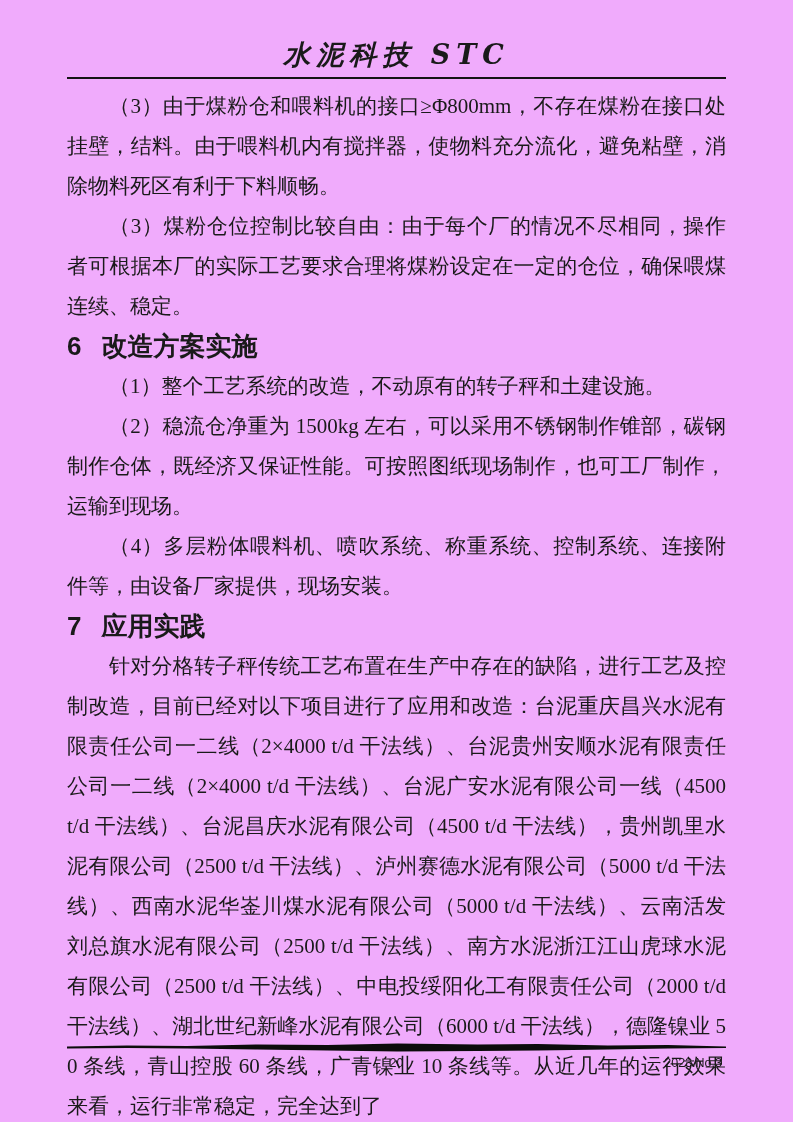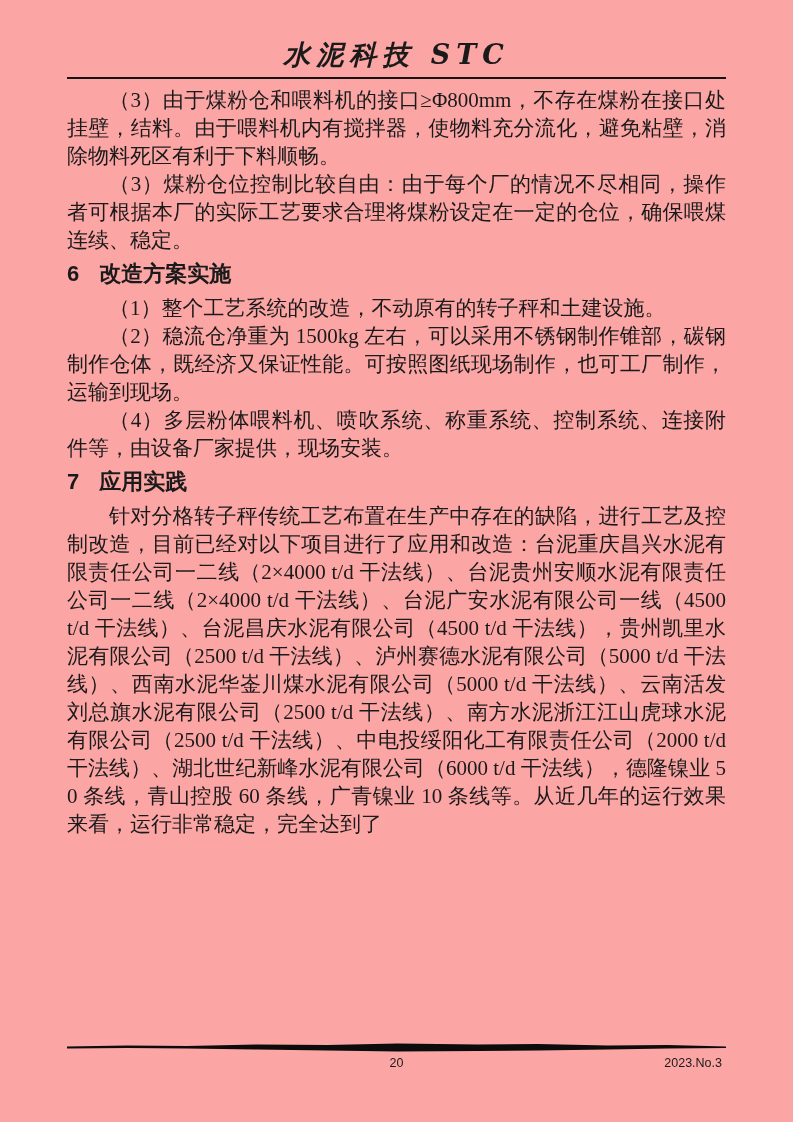--- a/index.html
+++ b/index.html
@@ -12,7 +12,7 @@
     width: 793px;
     height: 1122px;
     margin: 0 auto;
-    background: #fca5a5;
+    background: #f0abfc;
     box-sizing: border-box;
     padding: 38px 67px 0 67px;
     color: #1a1a1a;

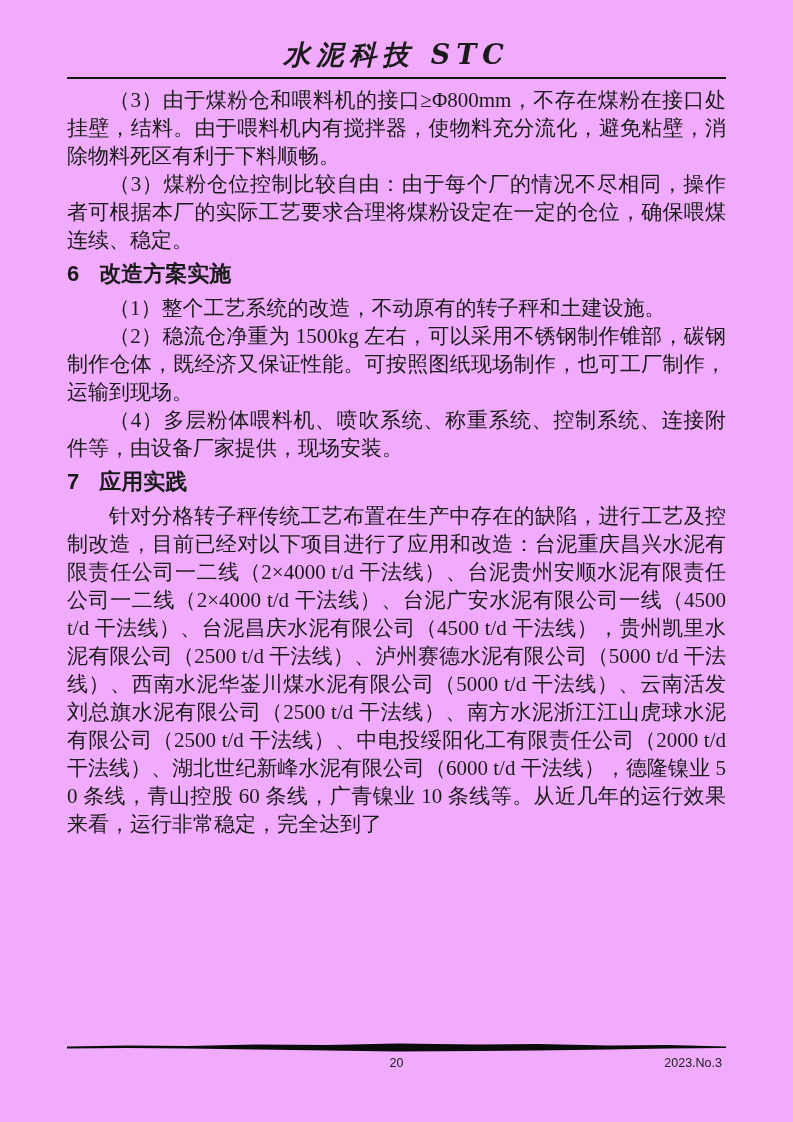--- a/index.html
+++ b/index.html
@@ -40,7 +40,7 @@
   p.para {
     margin: 0;
     font-size: 21px;
-    line-height: 28px;
+    line-height: 40px;
     text-indent: 2em;
     text-align: justify;
     text-align-last: left;

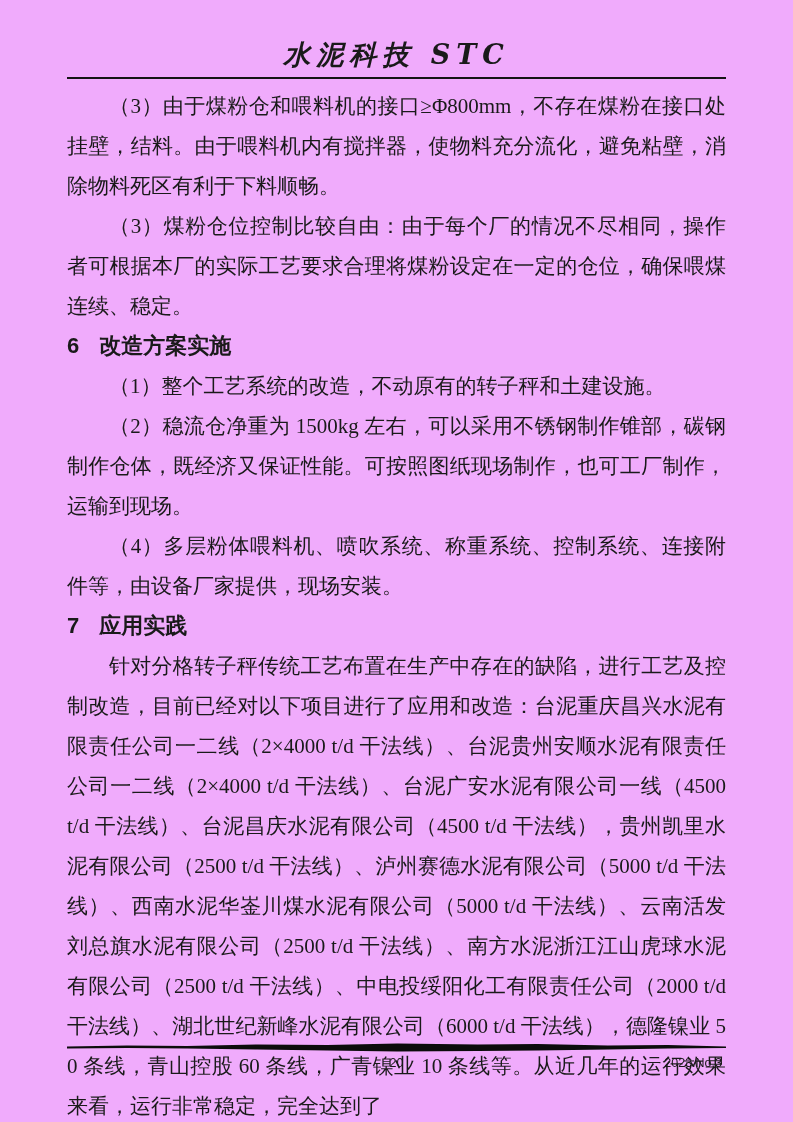--- a/index.html
+++ b/index.html
@@ -49,7 +49,7 @@
   }
   h2.heading {
     margin: 2px 0 2px 0;
-    font-size: 22px;
+    font-size: 26px;
     line-height: 36px;
     font-weight: bold;
     font-family: "Liberation Sans", "DejaVu Sans", sans-serif;

